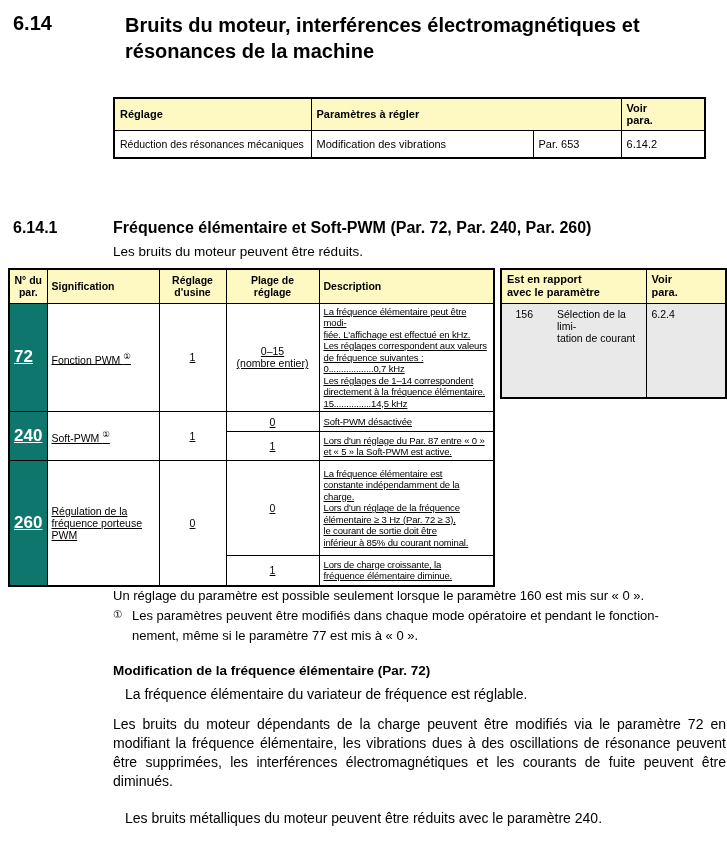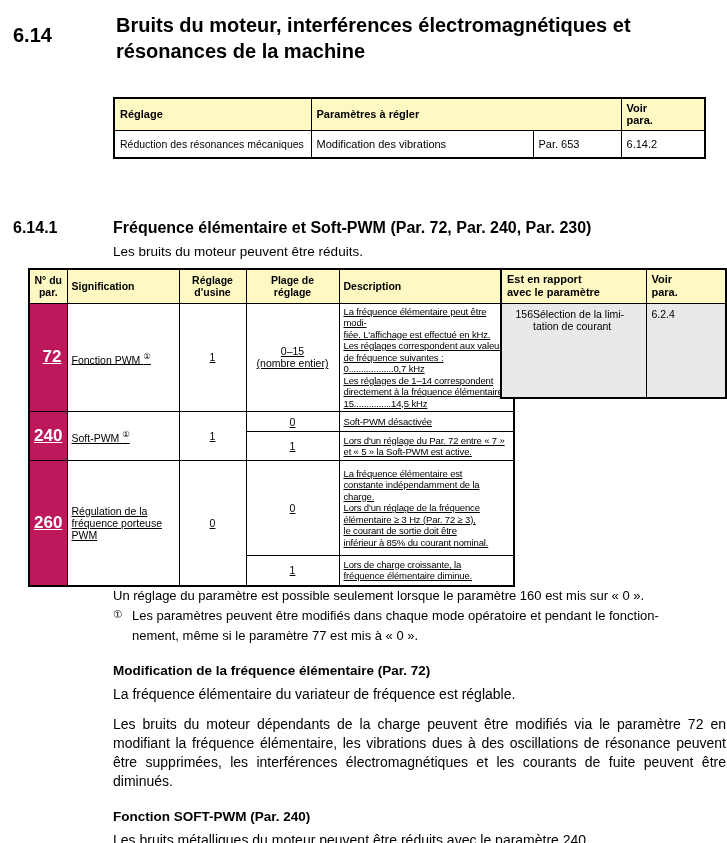--- a/index.html
+++ b/index.html
@@ -14,7 +14,7 @@
   .pre { white-space:pre-line; }
 
   
-  .h1num   { left:13px;  top:24px;  font-size:20px; font-weight:bold; }
+  .h1num   { left:13px;  top:12px;  font-size:20px; font-weight:bold; }
   .h1title { left:116px; top:12px;  width:600px; font-size:20px; font-weight:bold; line-height:26px; }
   .h2num   { left:13px;  top:219px; font-size:16px; font-weight:bold; }
   .h2title { left:113px; top:219px; width:600px; font-size:16px; font-weight:bold; }

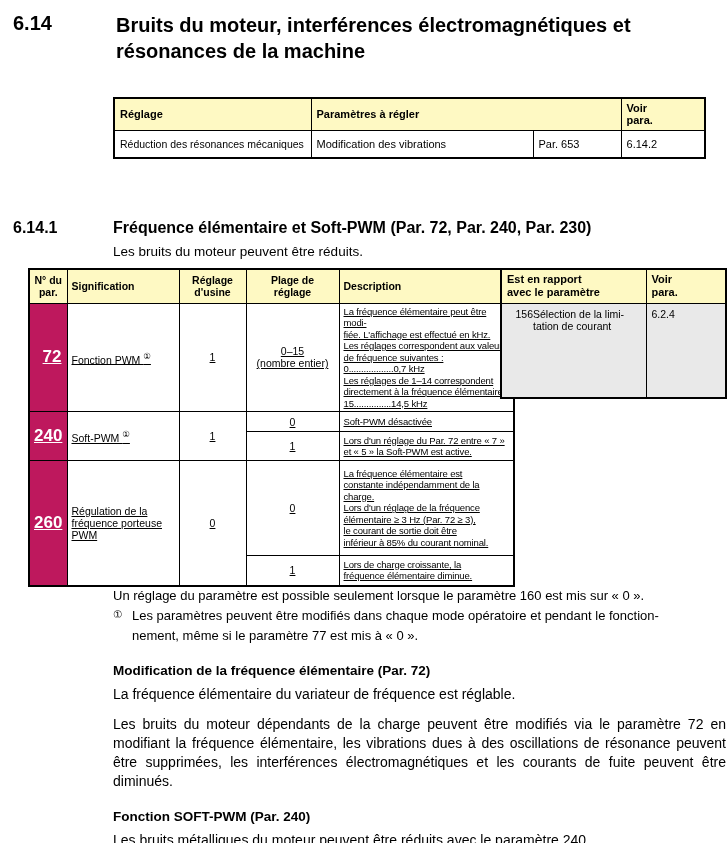--- a/index.html
+++ b/index.html
@@ -15,7 +15,7 @@
 
   
   .h1num   { left:13px;  top:12px;  font-size:20px; font-weight:bold; }
-  .h1title { left:116px; top:12px;  width:600px; font-size:20px; font-weight:bold; line-height:26px; }
+  .h1title { left:125px; top:12px;  width:600px; font-size:20px; font-weight:bold; line-height:26px; }
   .h2num   { left:13px;  top:219px; font-size:16px; font-weight:bold; }
   .h2title { left:113px; top:219px; width:600px; font-size:16px; font-weight:bold; }
   .intro   { left:113px; top:244px; font-size:13.5px; }

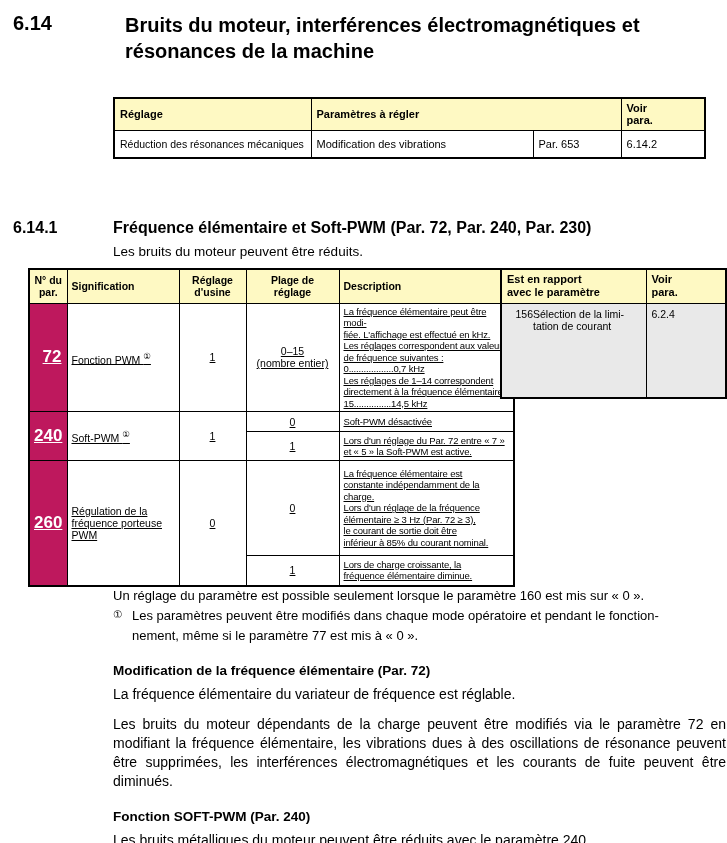--- a/index.html
+++ b/index.html
@@ -98,7 +98,7 @@
 </div>
 
 <div class="abs h2num">6.14.1</div>
-<div class="abs h2title">Fréquence élémentaire et Soft-PWM (Par. 72, Par. 240, Par. 230)</div>
+<div class="abs h2title">Fréquence élémentaire et Soft-PWM (Par. 72, Par. 240, Par. 260)</div>
 <div class="abs intro">Les bruits du moteur peuvent être réduits.</div>
 
 <div class="abs t-param">

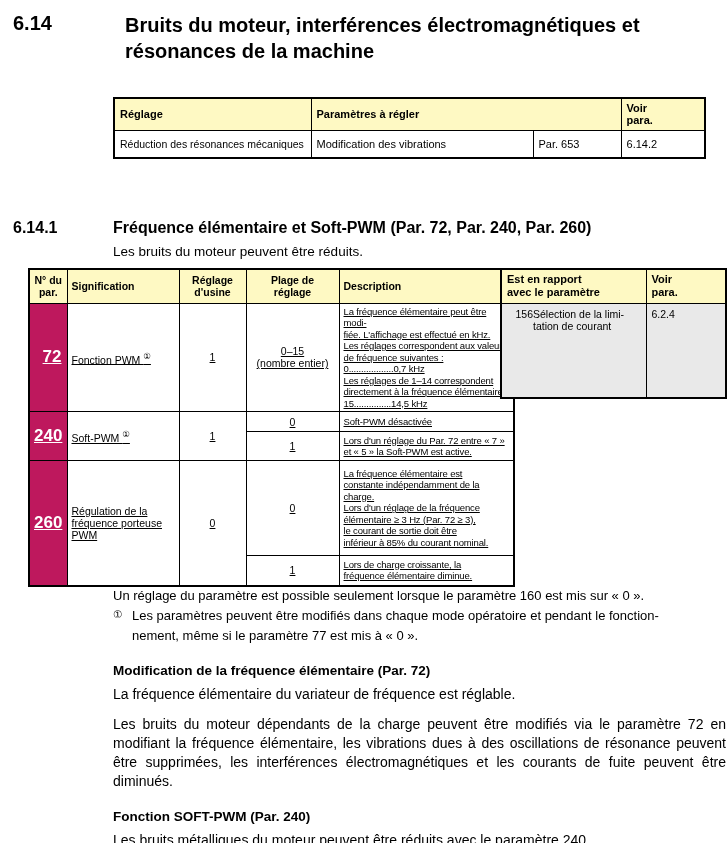--- a/index.html
+++ b/index.html
@@ -32,7 +32,7 @@
   .t-overview td { font-size:10.5px; padding:3px 5px; vertical-align:top; line-height:12.5px; }
 
   
-  .t-param { left:28px; top:268px; }
+  .t-param { left:8px; top:268px; }
   .t-param table { width:485px; border:2px solid #000; }
   .t-param th { font-size:10.5px; padding:2px 4px; vertical-align:middle; line-height:12px; }
   .t-param th.c, .t-param td.c { text-align:center; }

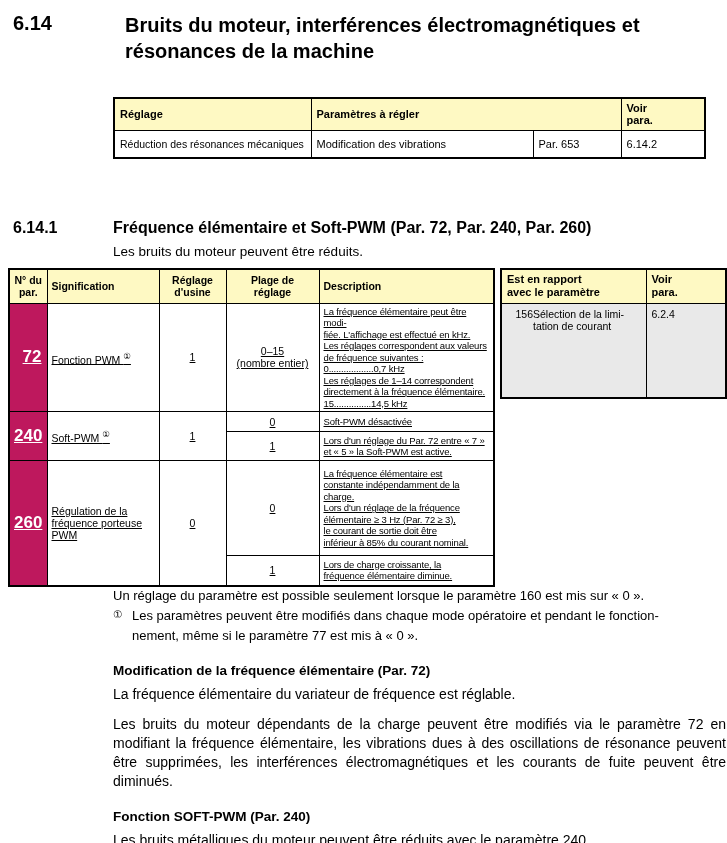--- a/index.html
+++ b/index.html
@@ -50,7 +50,7 @@
   .t-related table { width:225px; border:2px solid #000; }
   .t-related th { font-size:11px; text-align:left; padding:3px 5px; vertical-align:middle; line-height:13px;margin-top:16px; }
   .t-related td { background:#e9e9e9; vertical-align:top; padding:4px 5px; font-size:10.5px; line-height:12px; }
-  .rel-row { display:flex; gap:0; }
+  .rel-row { display:flex; gap:24px; }
   .rel-num { width:26px; text-align:right; flex:none; }
 
   

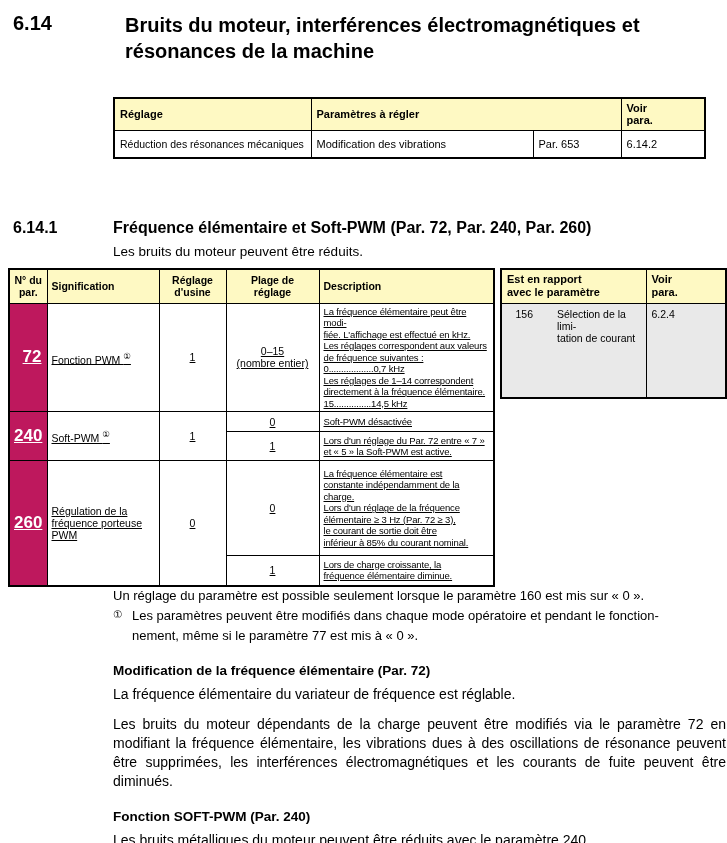--- a/index.html
+++ b/index.html
@@ -40,8 +40,8 @@
   .t-param td { font-size:10.5px; padding:2px 4px; vertical-align:middle; line-height:12px;text-decoration:underline; }
   .t-param td.desc { font-size:9.5px; line-height:11.5px; vertical-align:middle; letter-spacing:-0.15px; text-align:left; }
   .t-param td.numcell {
-    background:#be185d; color:#fff; font-weight:bold; font-size:17px;
-    text-align:right; padding-right:5px; vertical-align:middle;
+    background:#0f766e; color:#fff; font-weight:bold; font-size:17px;
+    padding-right:5px; vertical-align:middle;
   }
   .t-param sup { font-size:8.5px; }
 

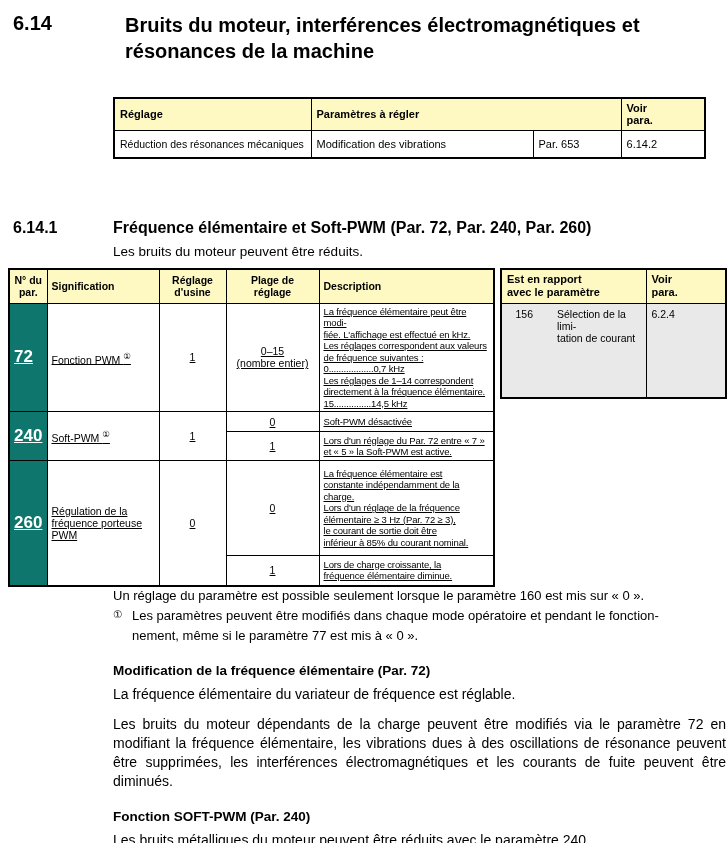--- a/index.html
+++ b/index.html
@@ -147,7 +147,7 @@
     </tr>
     <tr style="height:29px">
       <td class="c">1</td>
-      <td class="desc">Lors d'un réglage du Par. 72 entre « 7 » et « 5 » la Soft-PWM est active.</td>
+      <td class="desc">Lors d'un réglage du Par. 87 entre « 0 » et « 5 » la Soft-PWM est active.</td>
     </tr>
 
     <tr style="height:95px">

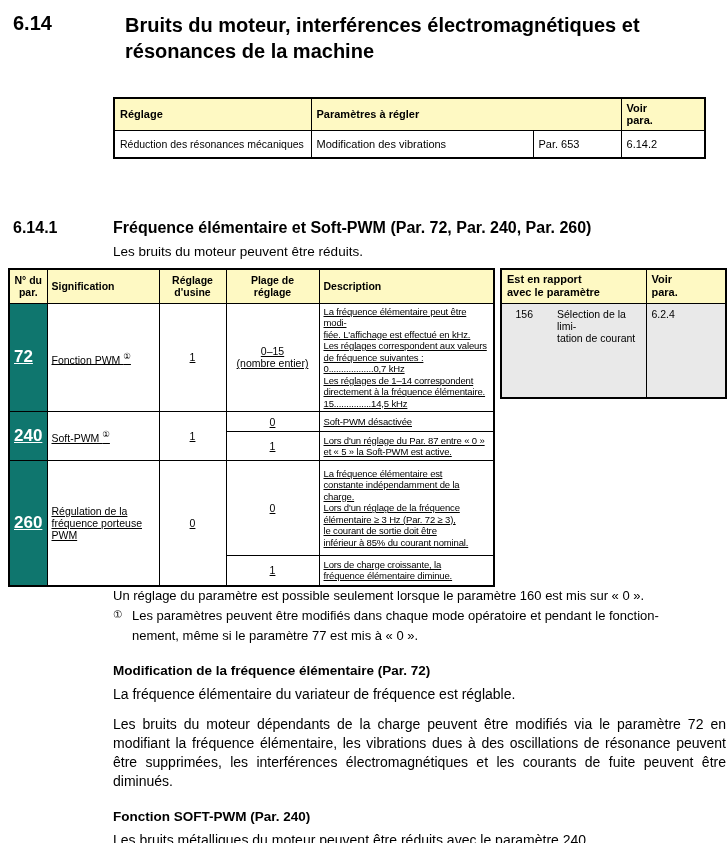--- a/index.html
+++ b/index.html
@@ -62,7 +62,7 @@
   .lower { left:113px; top:663px; width:613px; }
   .sec-h { font-size:13.5px; font-weight:bold; margin:0 0 7px 0; }
   .sec-p { font-size:14px; line-height:19px; margin:0 0 11px 0; text-align:justify; }
-  .sec-p.first { text-align:left; }
+  .sec-p.first { text-align:left;margin-left:12px; }
   .gap { height:7px; }
 </style>
 </head>

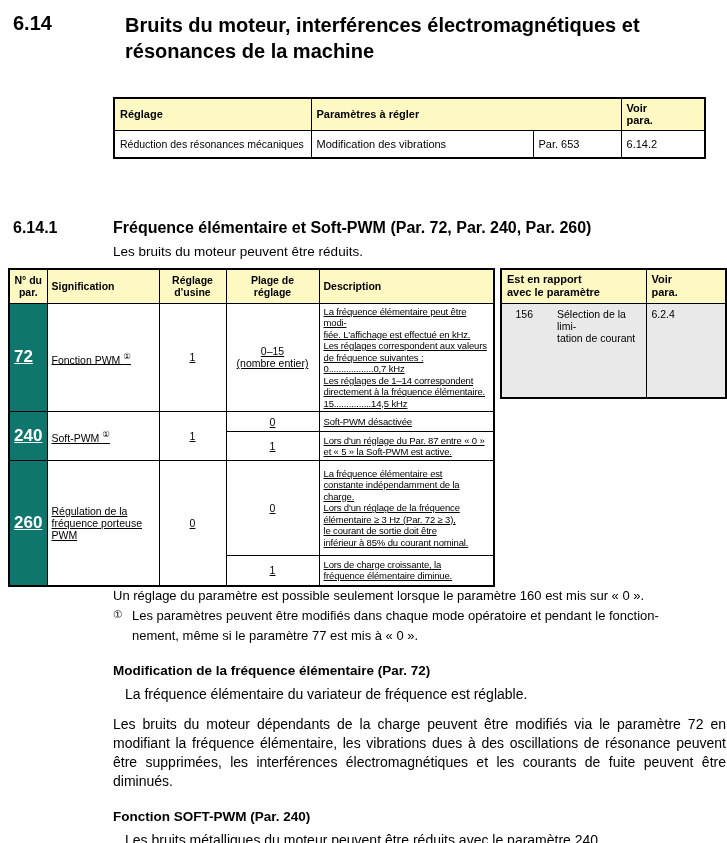--- a/index.html
+++ b/index.html
@@ -215,7 +215,6 @@
   <div class="sec-p first">La fréquence élémentaire du variateur de fréquence est réglable.</div>
   <div class="sec-p">Les bruits du moteur dépendants de la charge peuvent être modifiés via le paramètre 72 en modifiant la fréquence élémentaire, les vibrations dues à des oscillations de résonance peuvent être supprimées, les interférences électromagnétiques et les courants de fuite peuvent être diminués.</div>
   <div class="gap"></div>
-  <div class="sec-h">Fonction SOFT-PWM (Par. 240)</div>
   <div class="sec-p first">Les bruits métalliques du moteur peuvent être réduits avec le paramètre 240.</div>
 </div>
 

